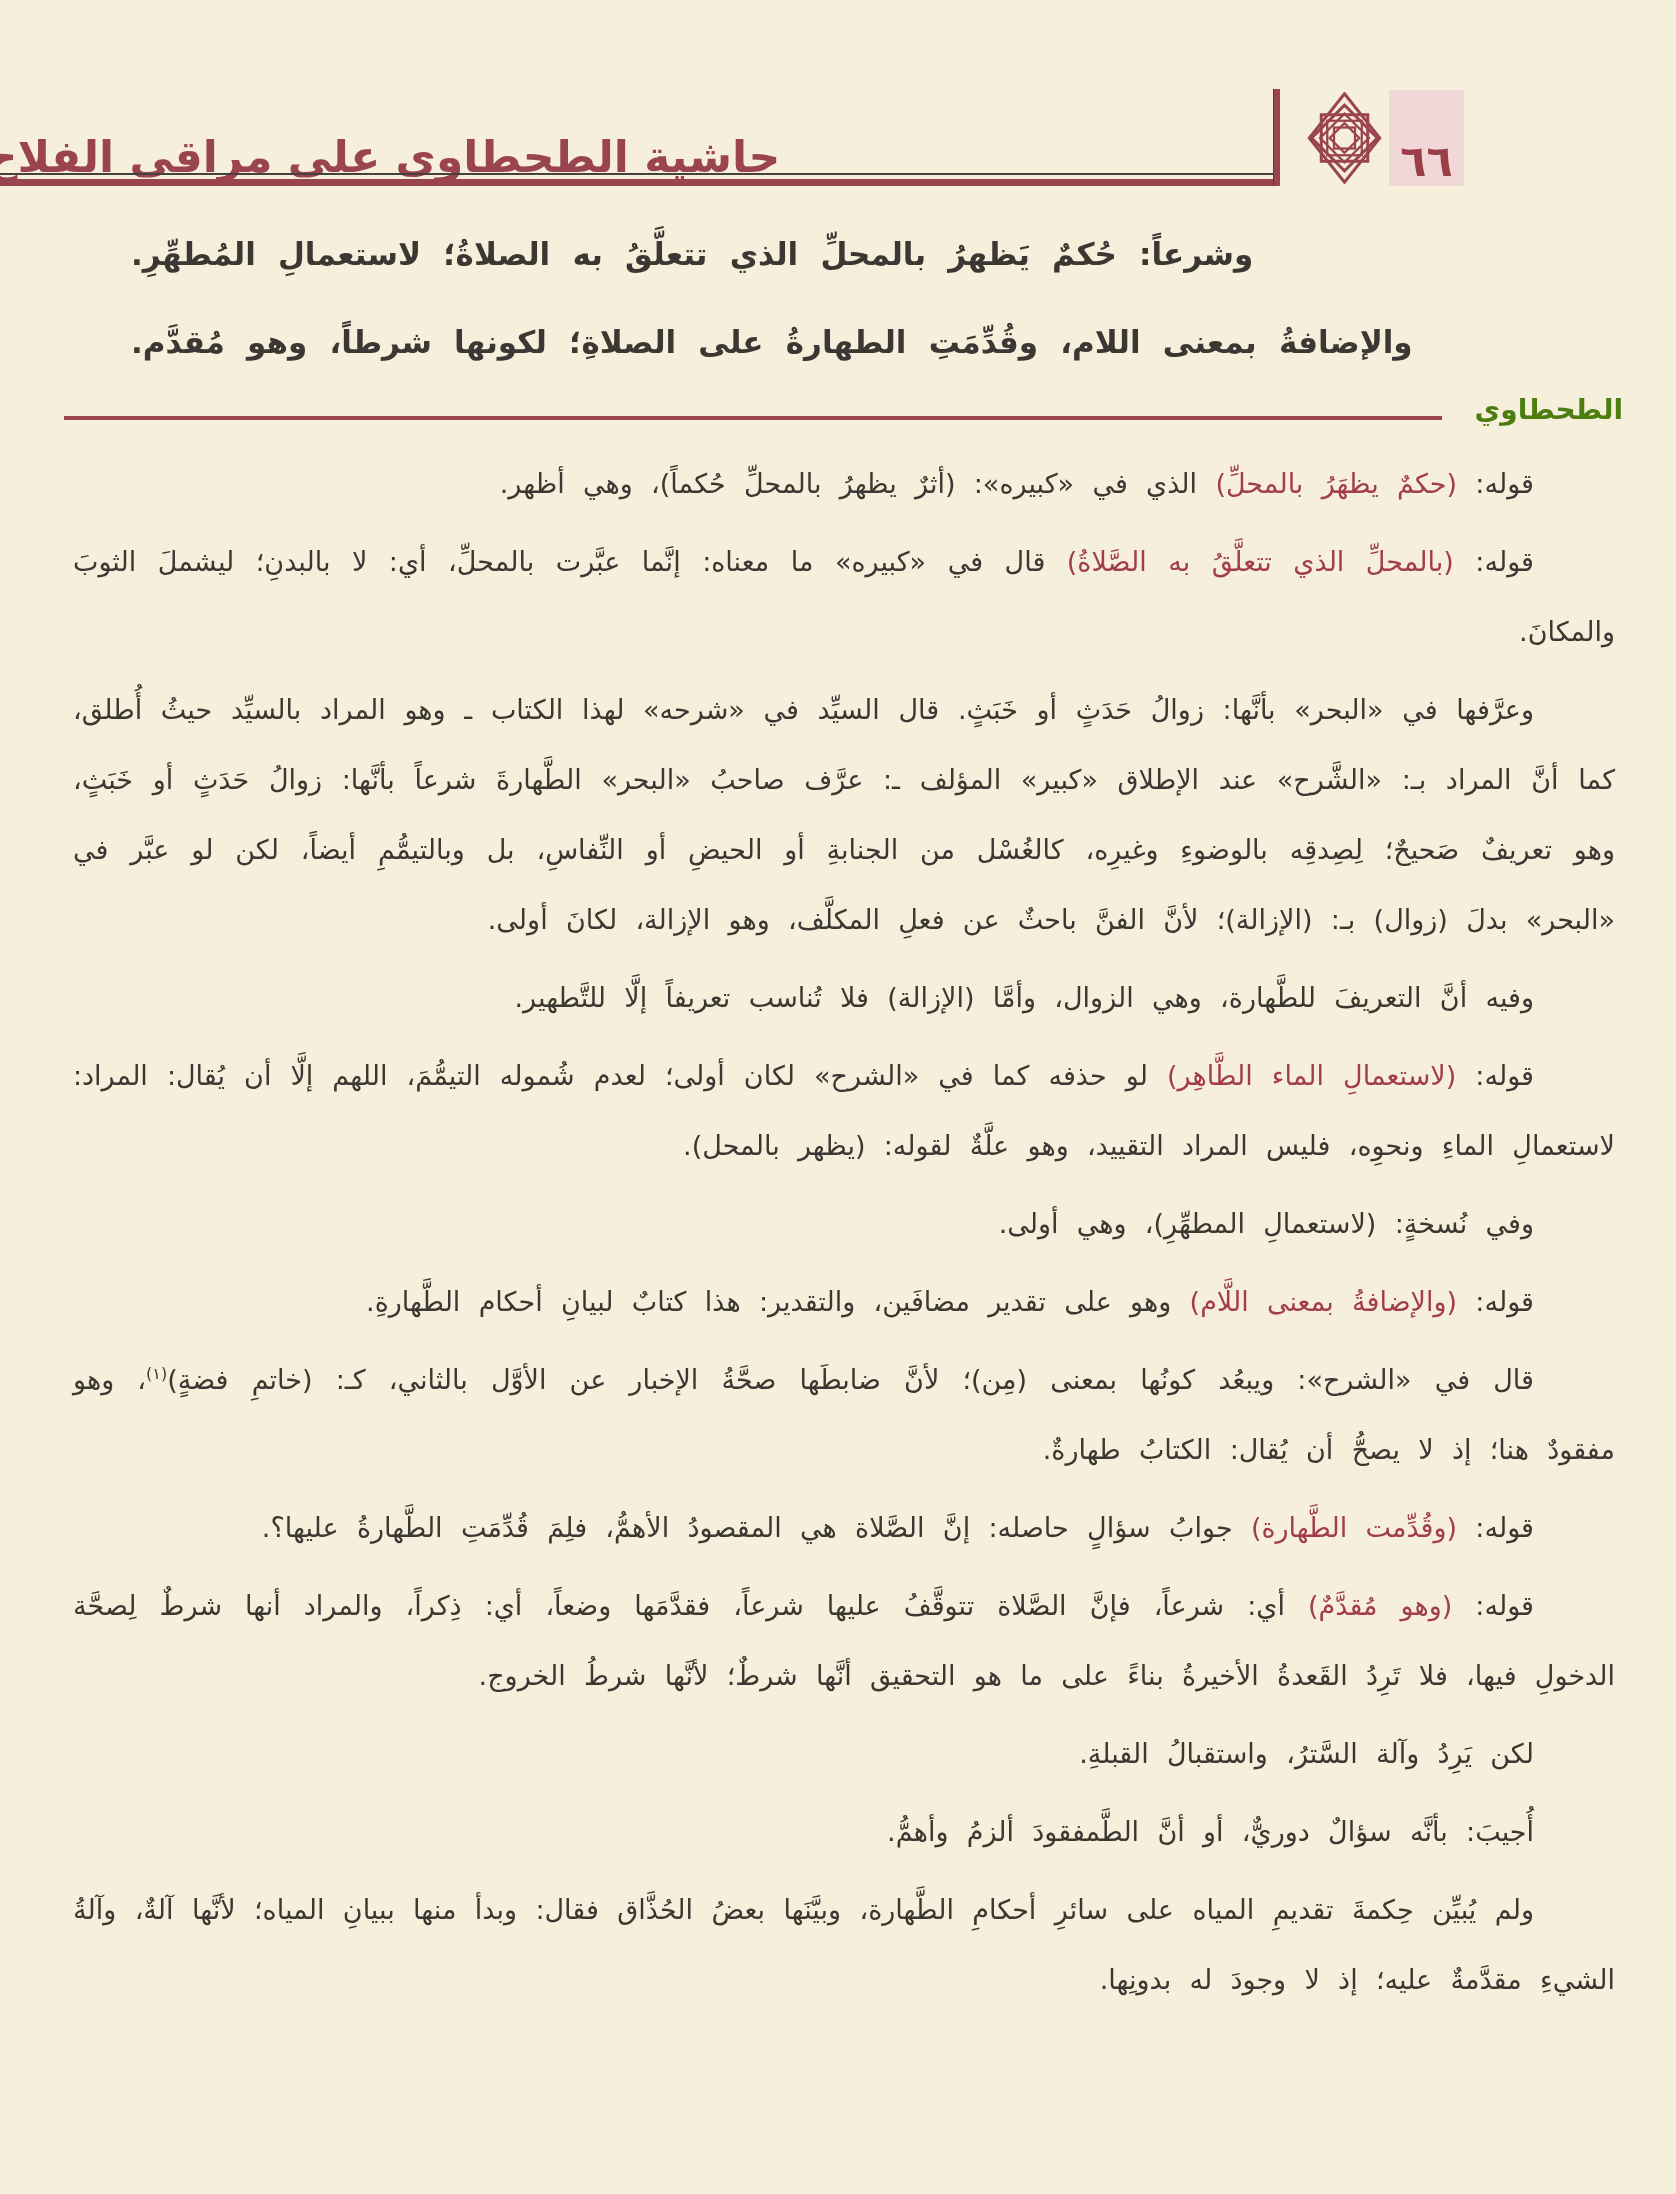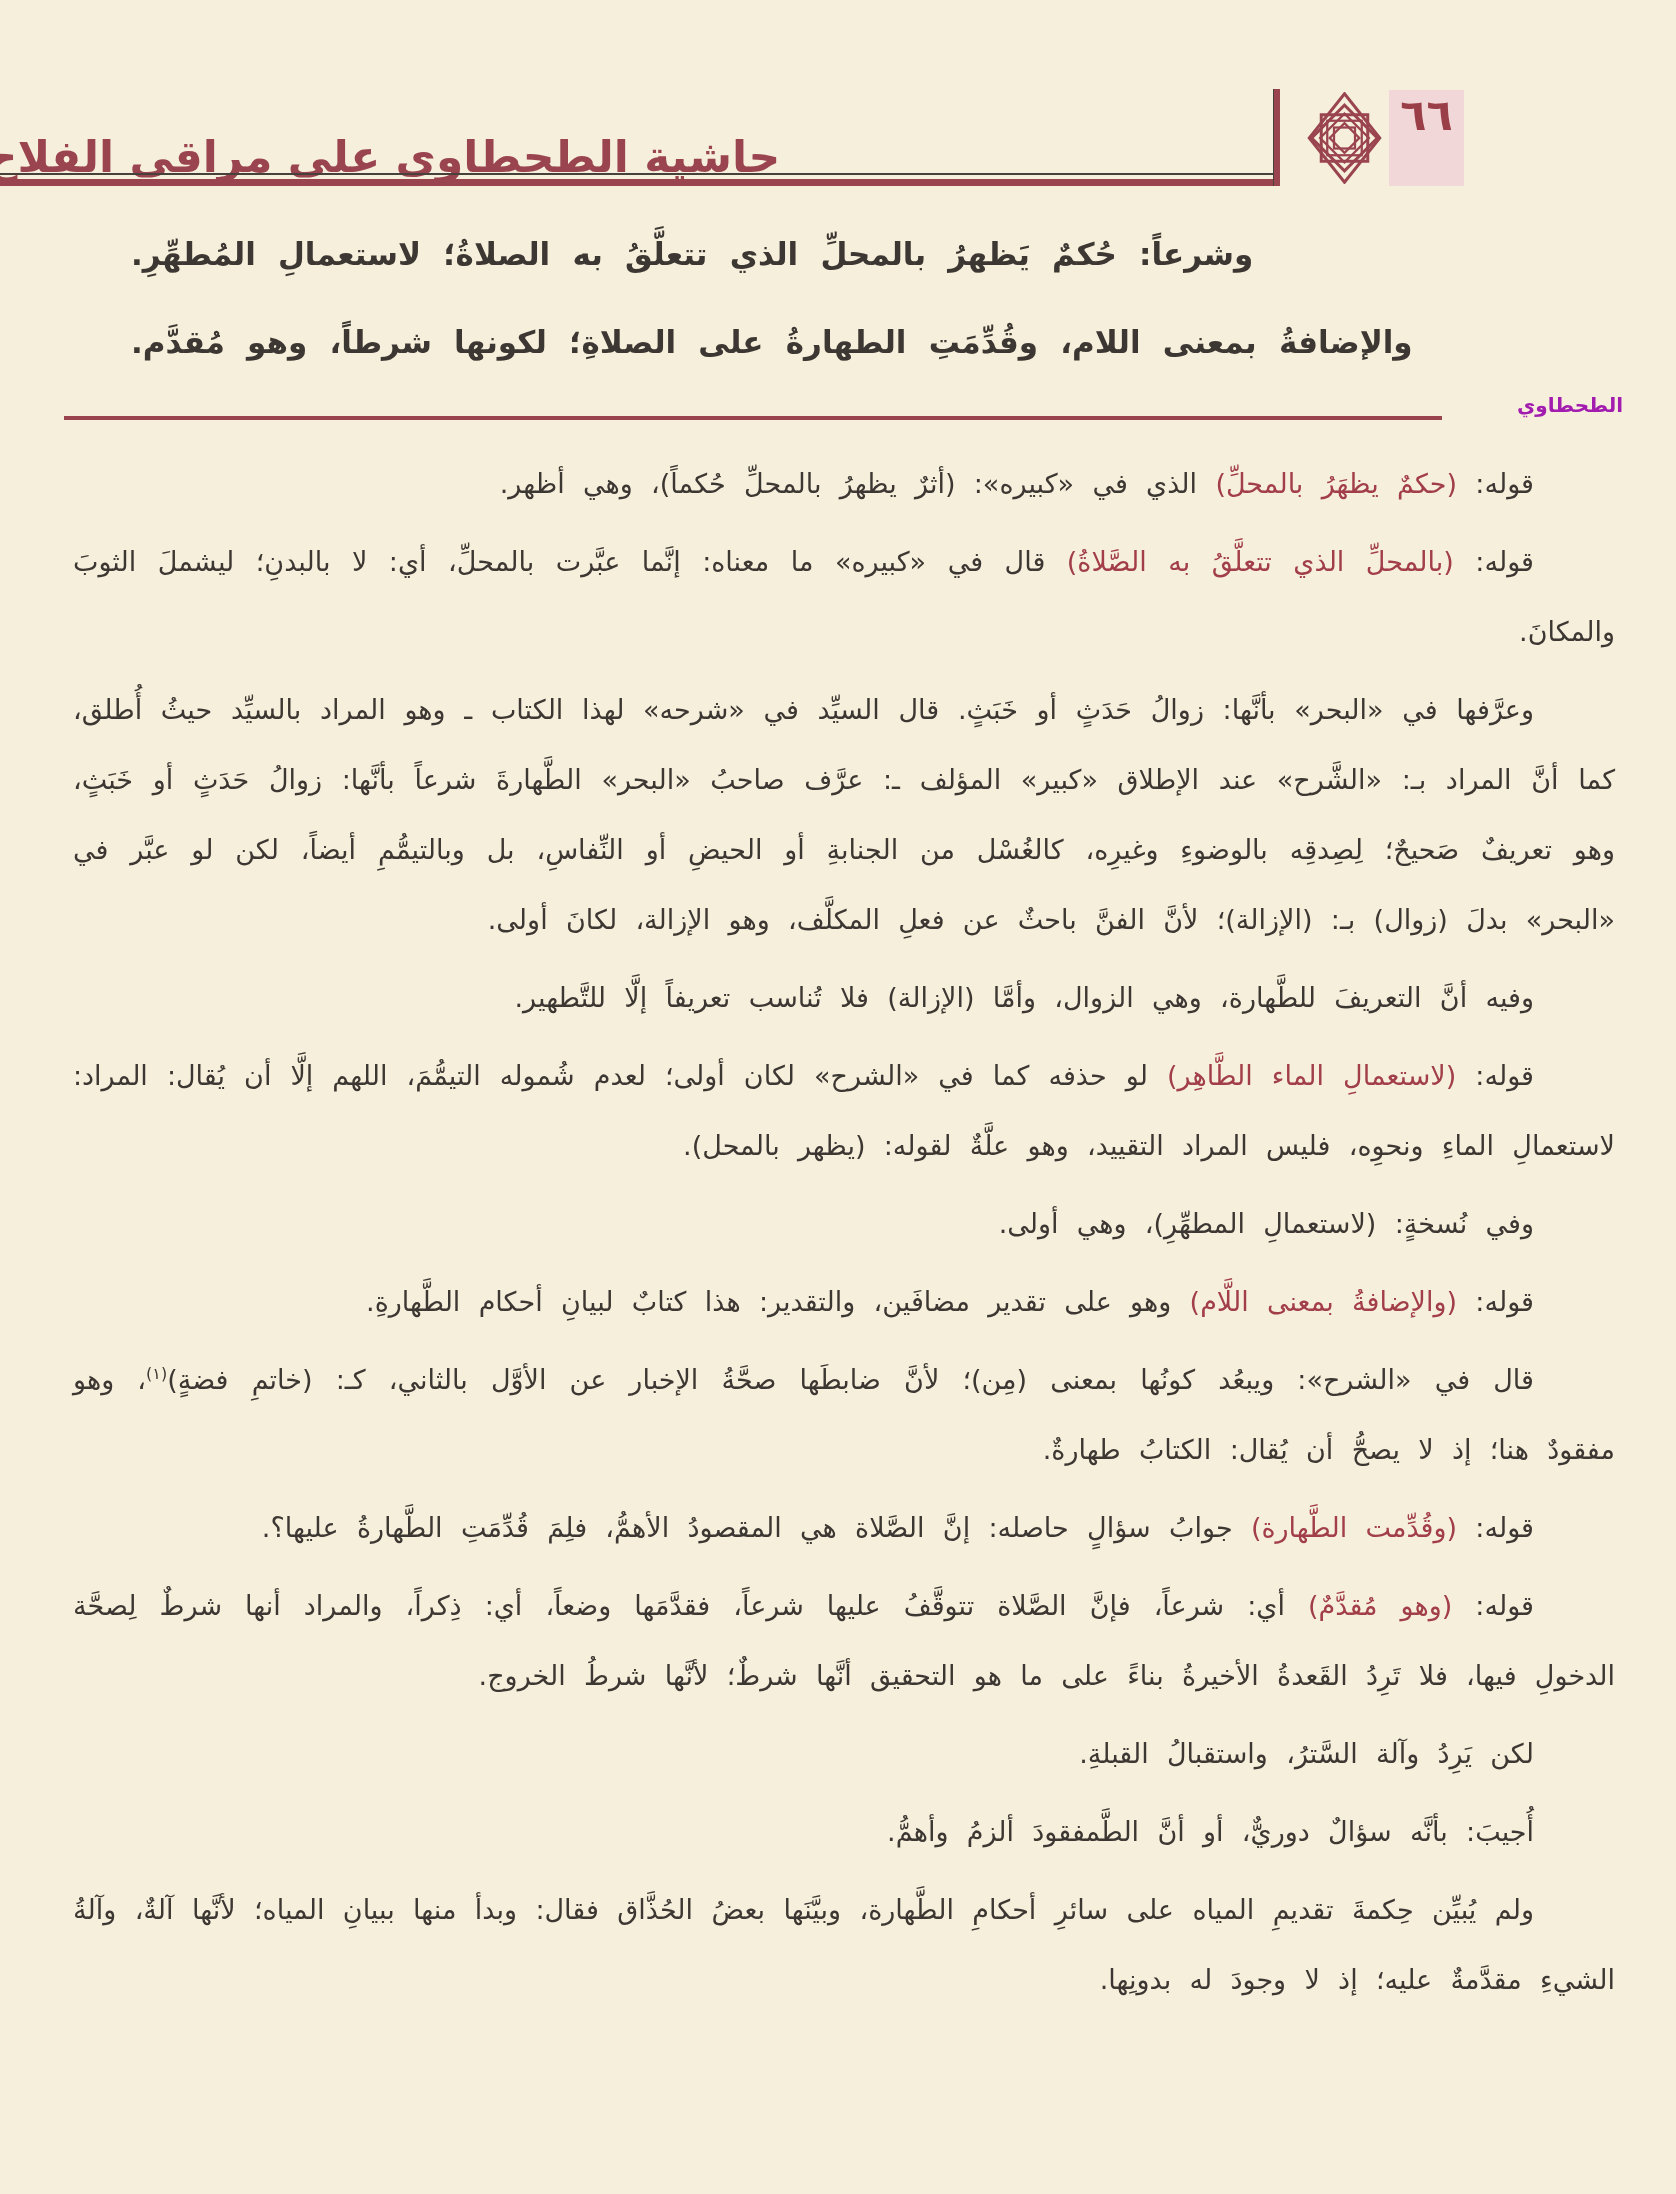--- a/index.html
+++ b/index.html
@@ -43,7 +43,7 @@
     position: absolute; left: 1390px; top: 90px;
     width: 75px; height: 96px;
     background: #f2d7d8;
-    display: flex; align-items: flex-start; justify-content: center;
+    display: flex; align-items: flex-end; justify-content: center;
   }
   .pn-box span { font-size: 43px; font-weight: bold; color: #9a3f48; }
 

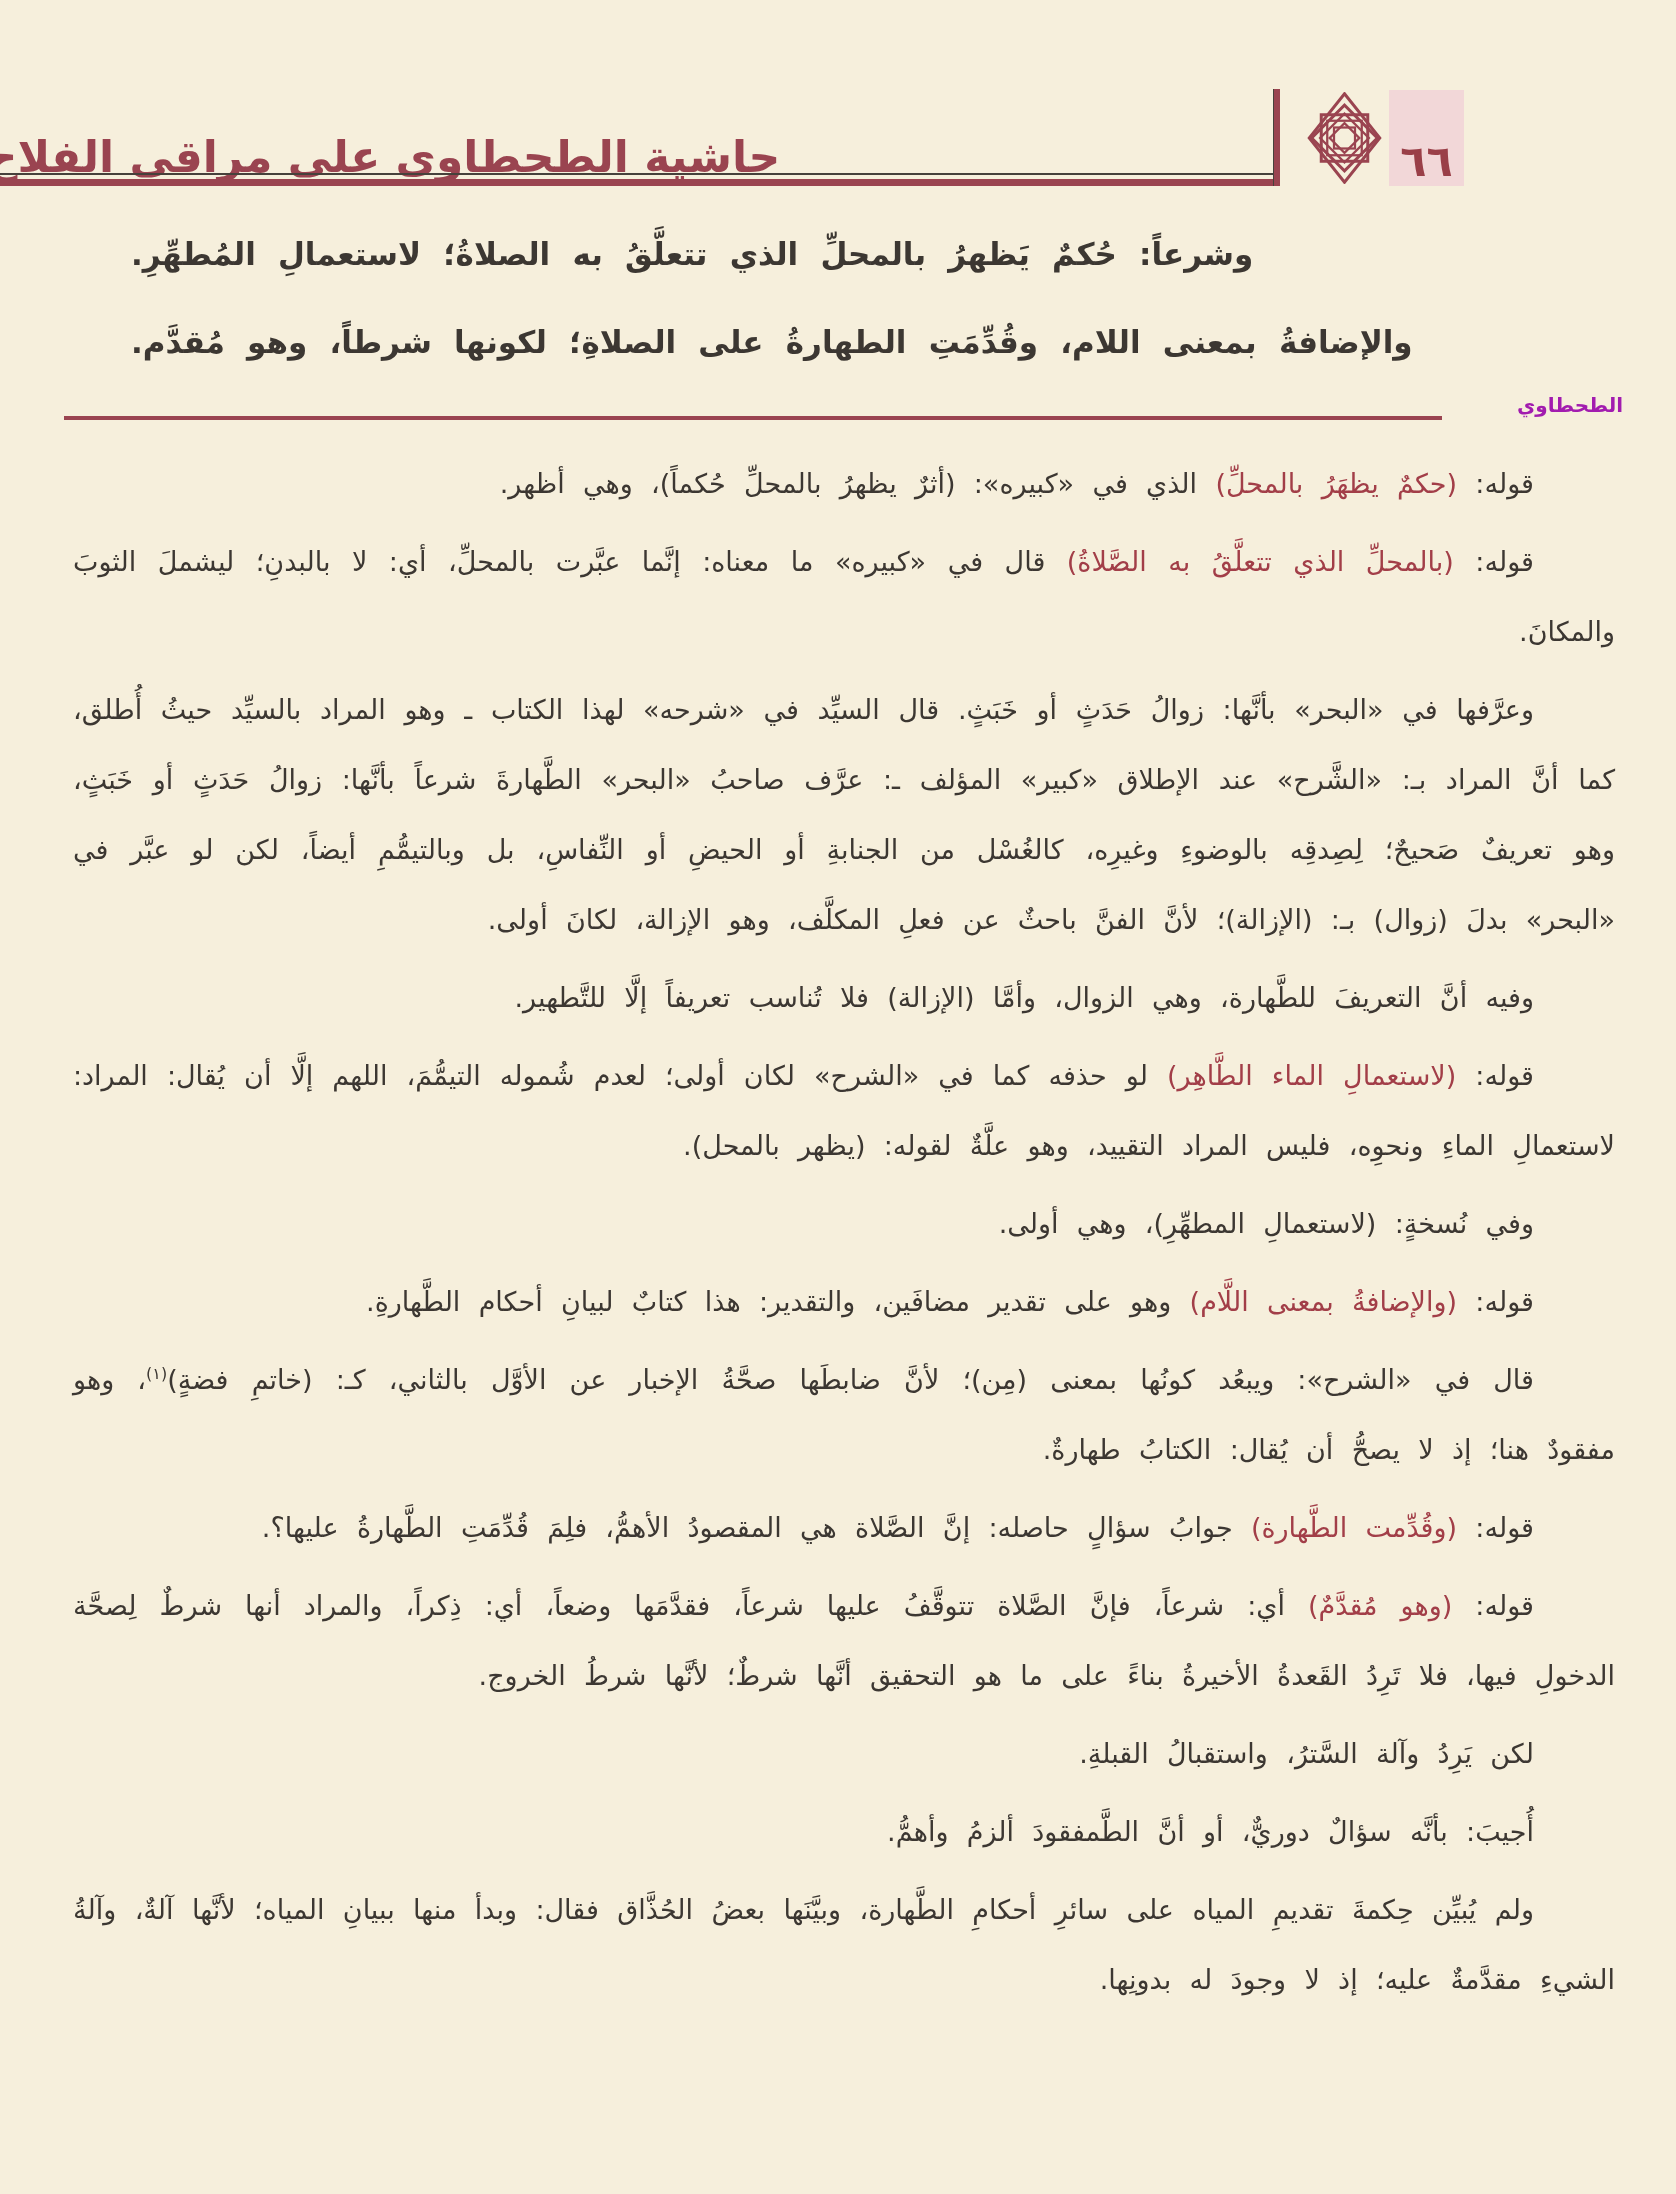--- a/index.html
+++ b/index.html
@@ -62,7 +62,7 @@
   
   .commentator {
     position: absolute; right: 53px; top: 393px;
-    font-size: 20px; font-weight: bold; color: #a21caf;
+    font-size: 28px; font-weight: bold; color: #4d7c0f;
   }
   .red-divider {
     position: absolute; left: 65px; top: 416px;

